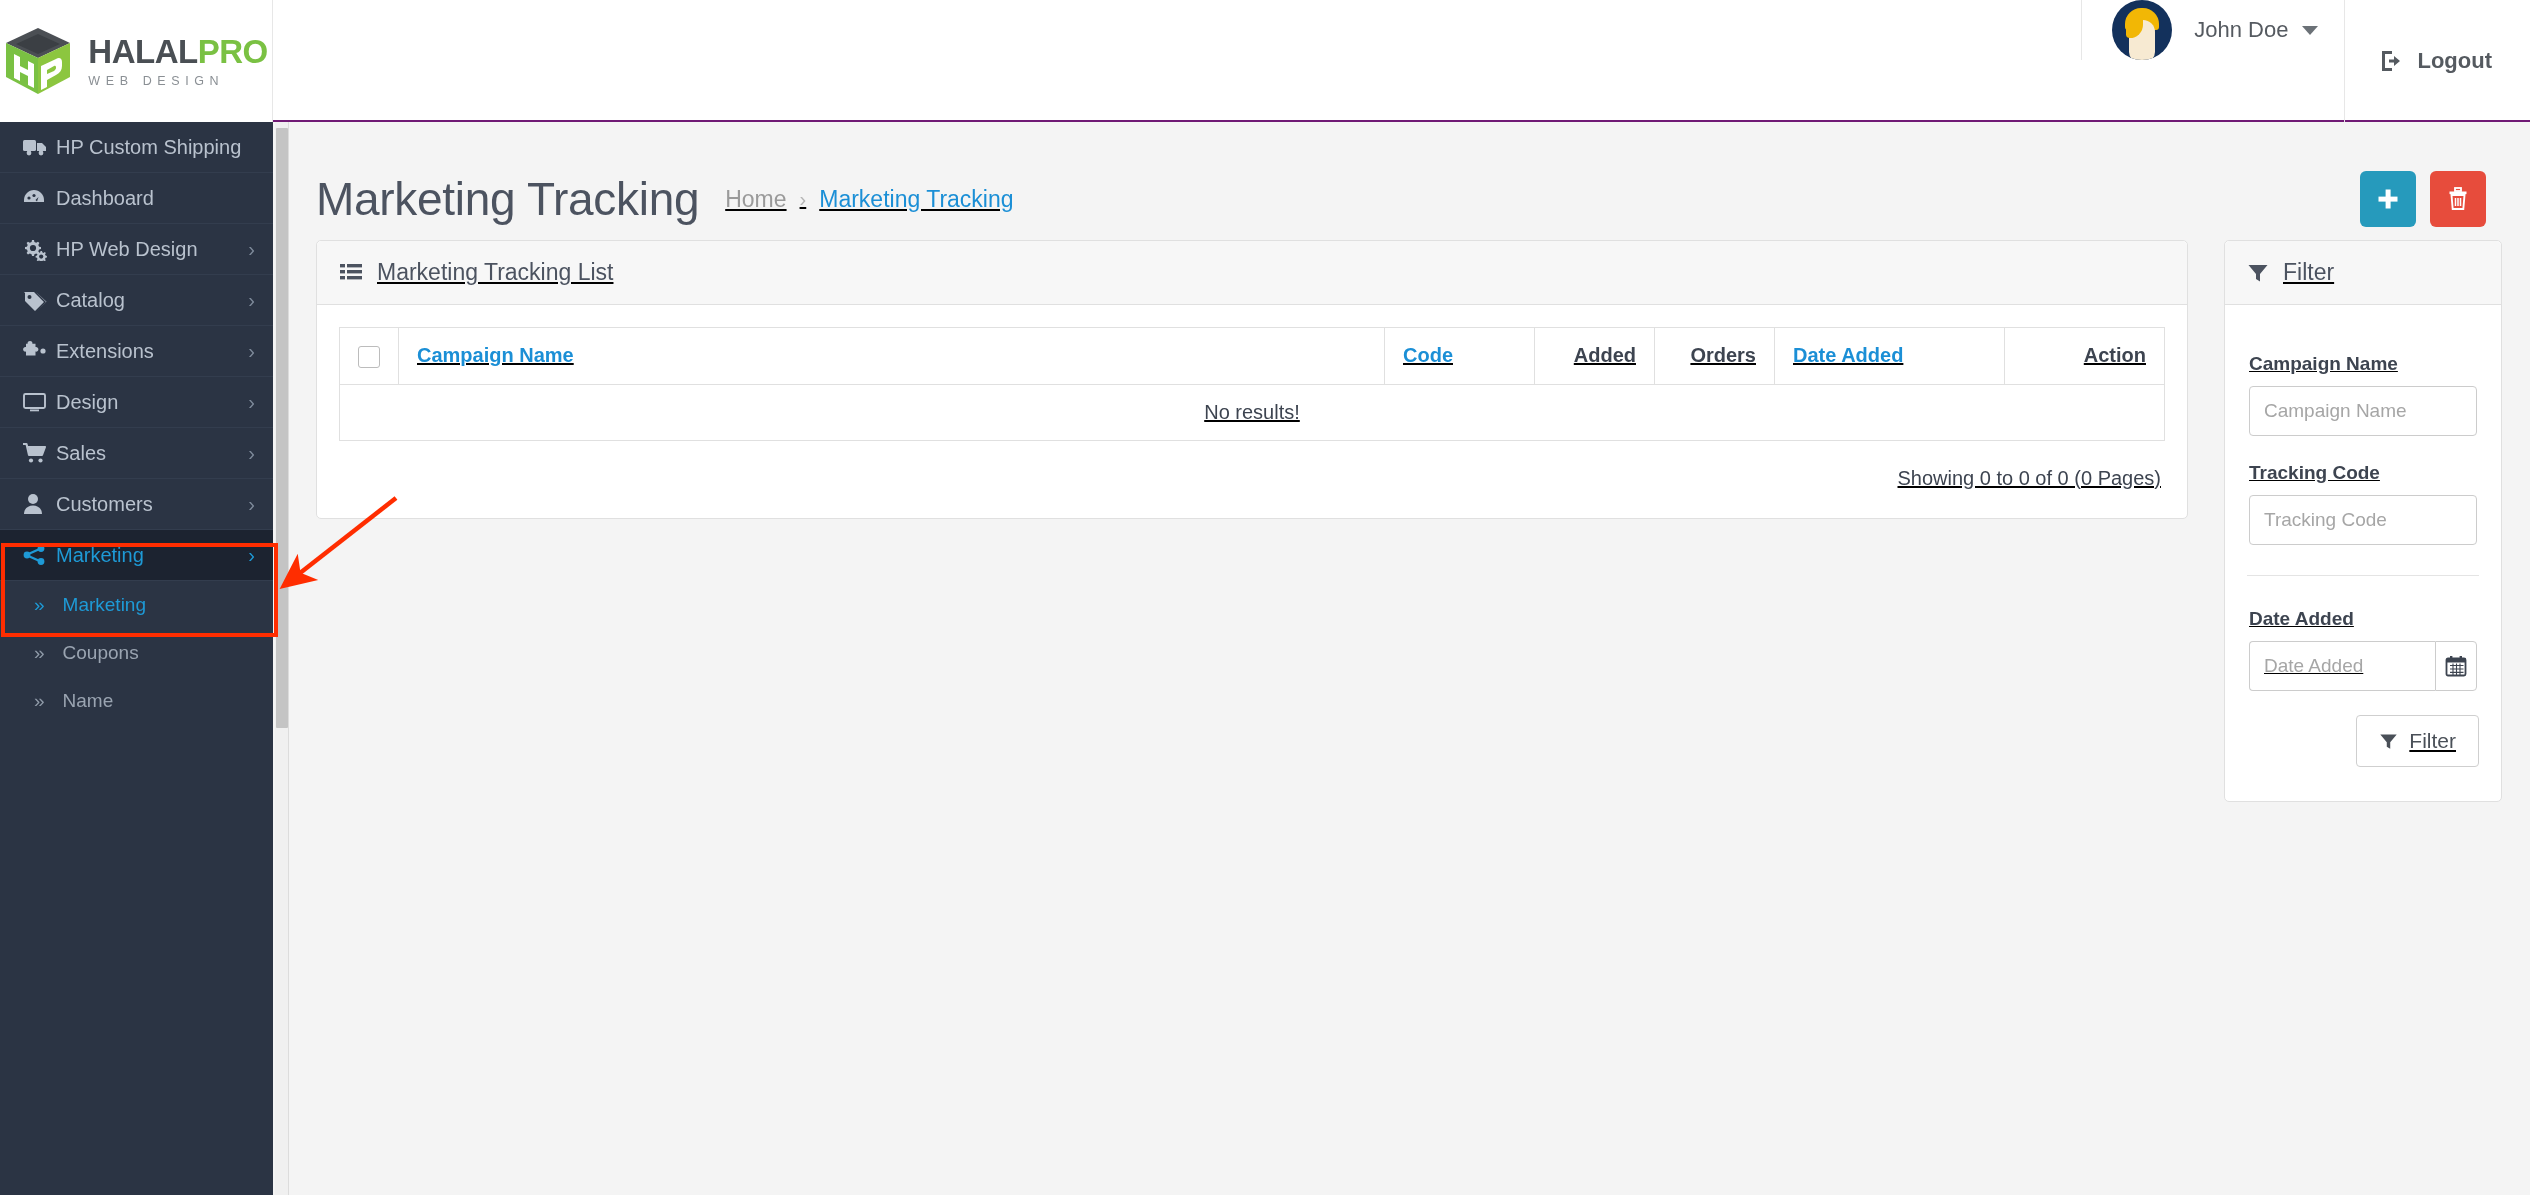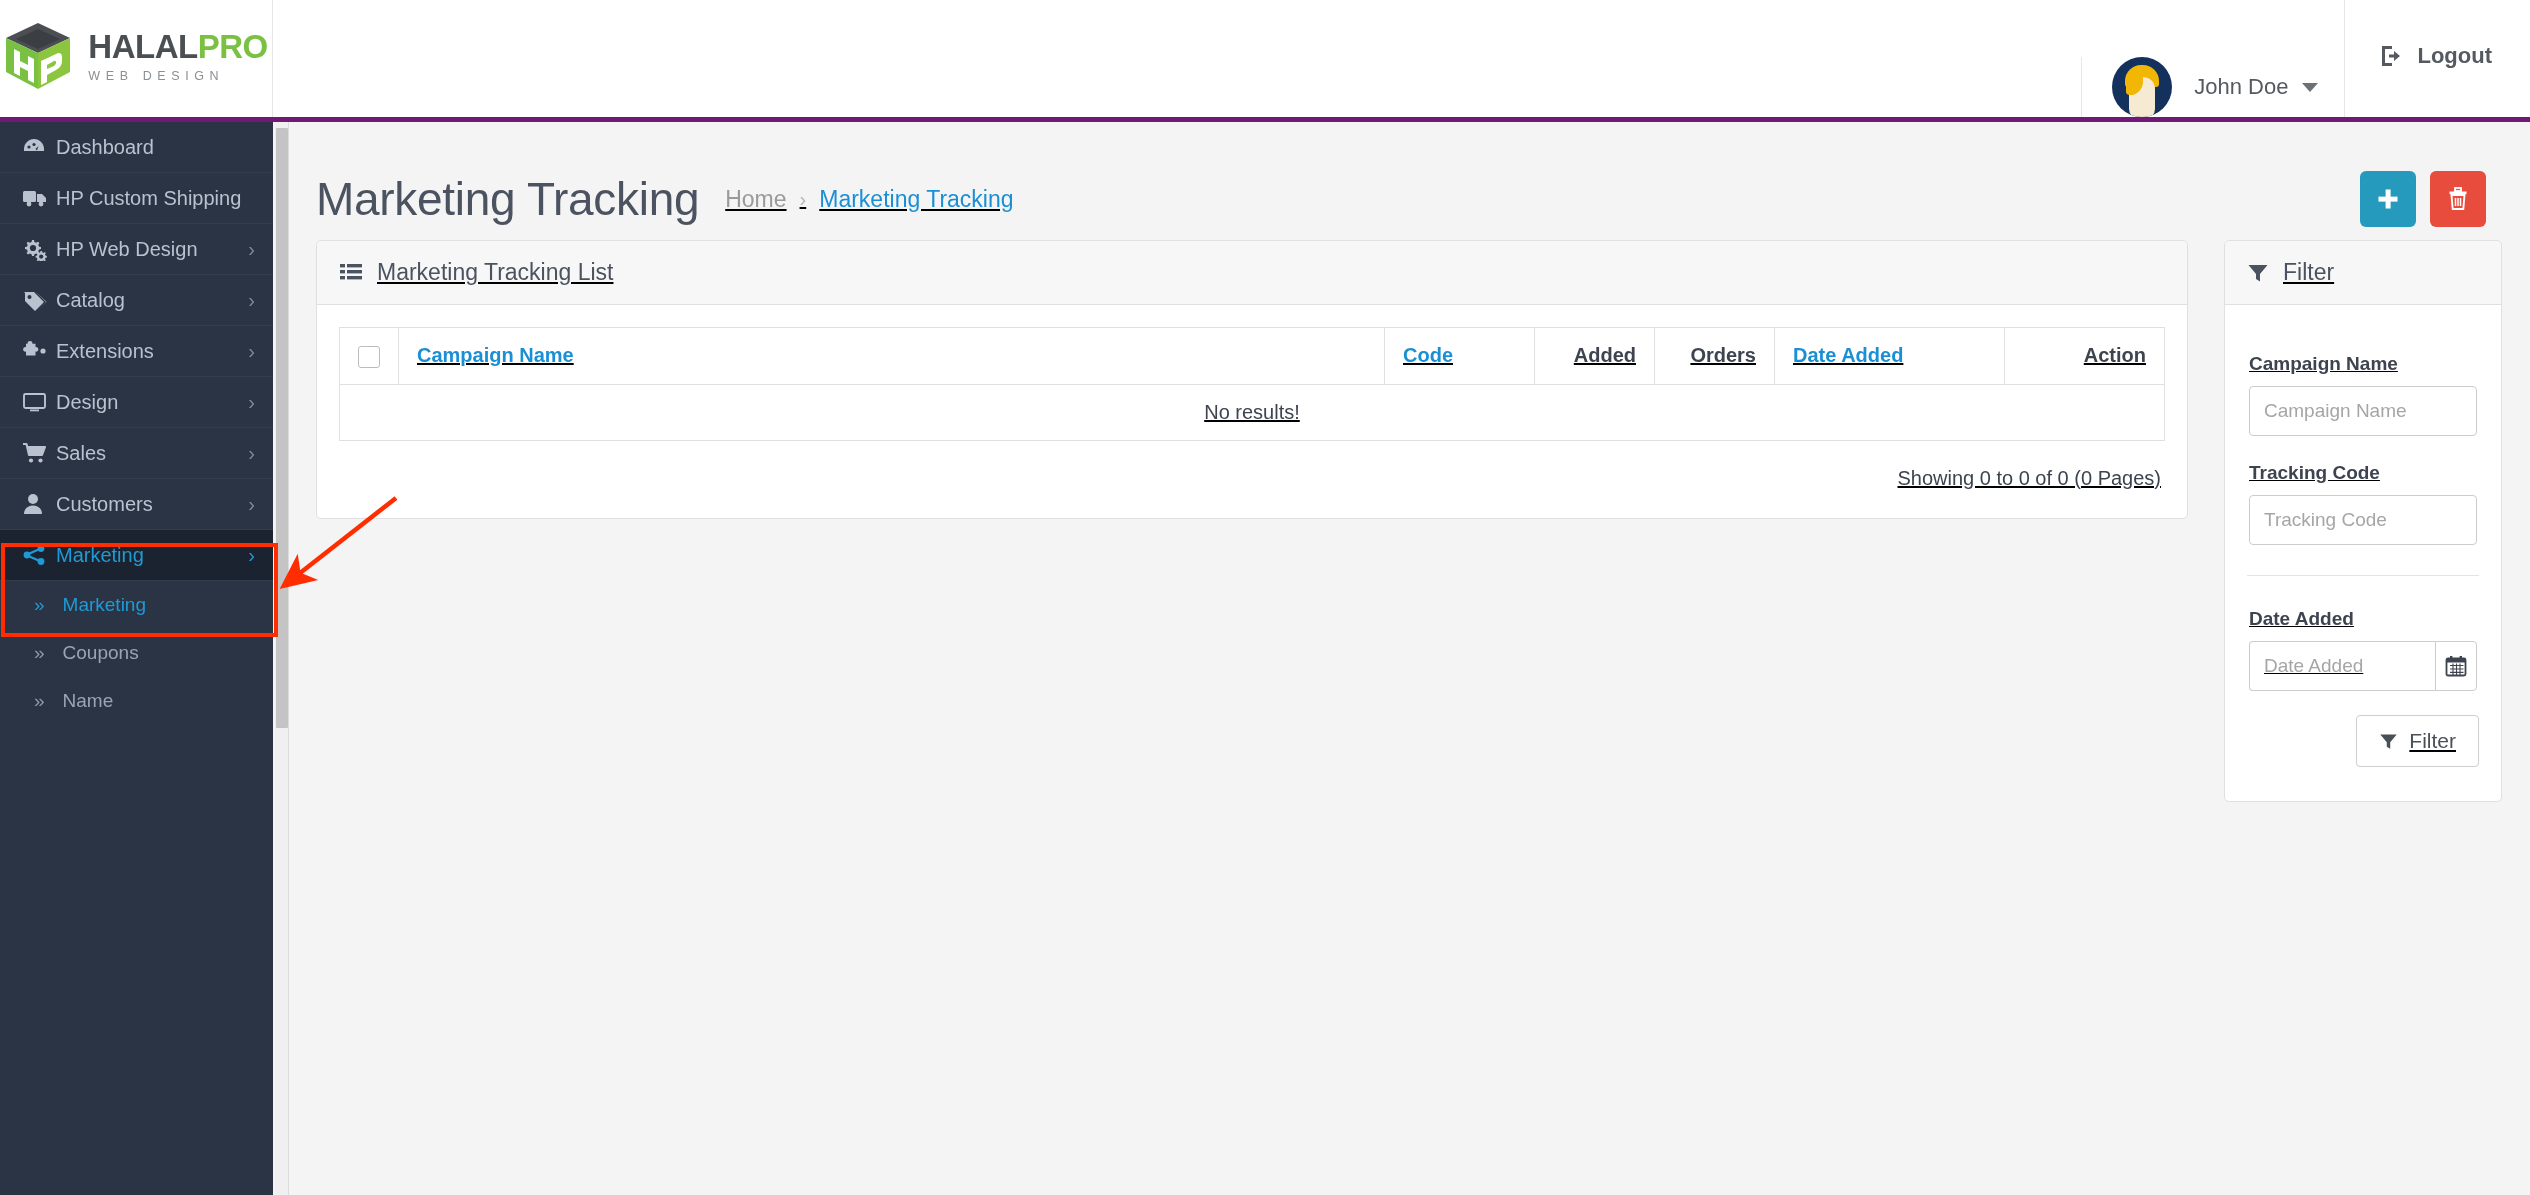--- a/index.html
+++ b/index.html
@@ -14,8 +14,8 @@
   
   .topbar {
     position: absolute; left: 0; top: 0; width: 2530px; height: 122px;
-    background: #ffffff; border-bottom: 5px solid #701a75;
-    display: flex; align-items: flex-end;
+    background: #ffffff; border-bottom: 2px solid #701a75;
+    display: flex; align-items: flex-start;
   }
   .brand {
     width: 273px; height: 122px; background: #ffffff;

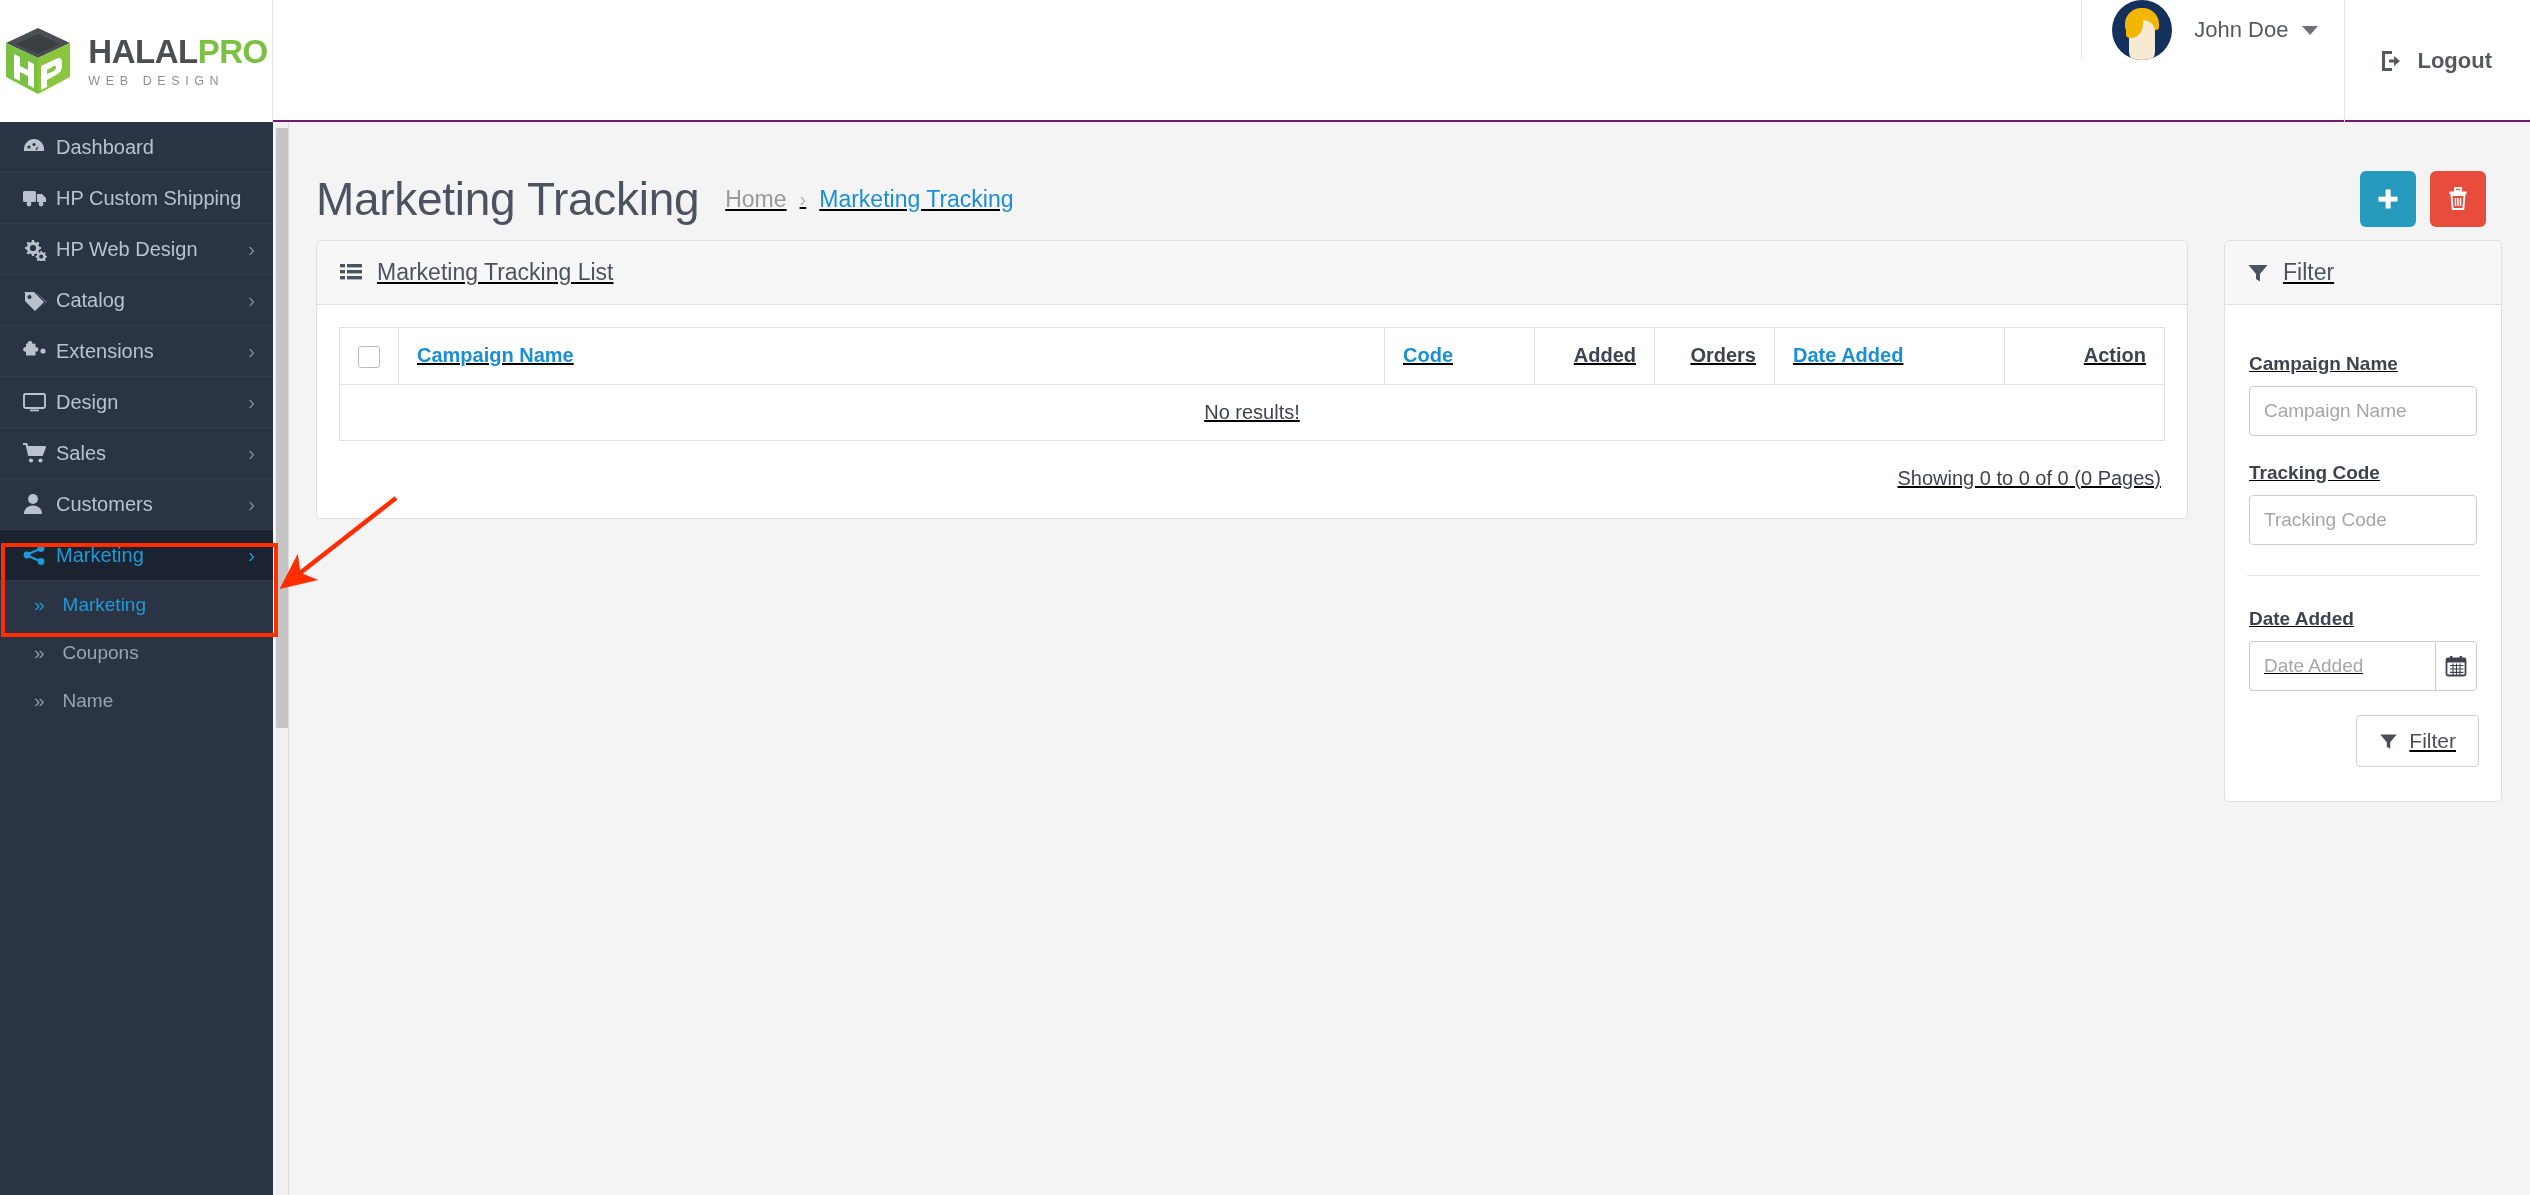--- a/index.html
+++ b/index.html
@@ -259,6 +259,19 @@
 
     <div class="nav-item">
       <span class="ni-icon">
+        <svg width="26" height="22" viewBox="0 0 26 22">
+            <rect x="1" y="4" width="13" height="11" rx="1.5" fill="#b9c2ce"></rect>
+            <path d="M15,7 L20,7 L24,11 L24,15 L15,15 Z" fill="#b9c2ce"></path>
+            <circle cx="7" cy="17" r="2.4" fill="#b9c2ce"></circle>
+            <circle cx="19" cy="17" r="2.4" fill="#b9c2ce"></circle>
+          </svg>
+      </span>
+      <span class="ni-label">HP Custom Shipping</span>
+      <span class="ni-arrow"></span>
+    </div>
+
+    <div class="nav-item">
+      <span class="ni-icon">
         <svg width="24" height="24" viewBox="0 0 24 24">
             <path d="M12,4 C6.5,4 2,8.5 2,14 L2,16 L22,16 L22,14 C22,8.5 17.5,4 12,4 Z" fill="#b9c2ce"></path>
             <circle cx="7" cy="12" r="1.6" fill="#2b3444"></circle>
@@ -267,19 +280,6 @@
           </svg>
       </span>
       <span class="ni-label">Dashboard</span>
-      <span class="ni-arrow"></span>
-    </div>
-
-    <div class="nav-item">
-      <span class="ni-icon">
-        <svg width="26" height="22" viewBox="0 0 26 22">
-            <rect x="1" y="4" width="13" height="11" rx="1.5" fill="#b9c2ce"></rect>
-            <path d="M15,7 L20,7 L24,11 L24,15 L15,15 Z" fill="#b9c2ce"></path>
-            <circle cx="7" cy="17" r="2.4" fill="#b9c2ce"></circle>
-            <circle cx="19" cy="17" r="2.4" fill="#b9c2ce"></circle>
-          </svg>
-      </span>
-      <span class="ni-label">HP Custom Shipping</span>
       <span class="ni-arrow"></span>
     </div>
 

